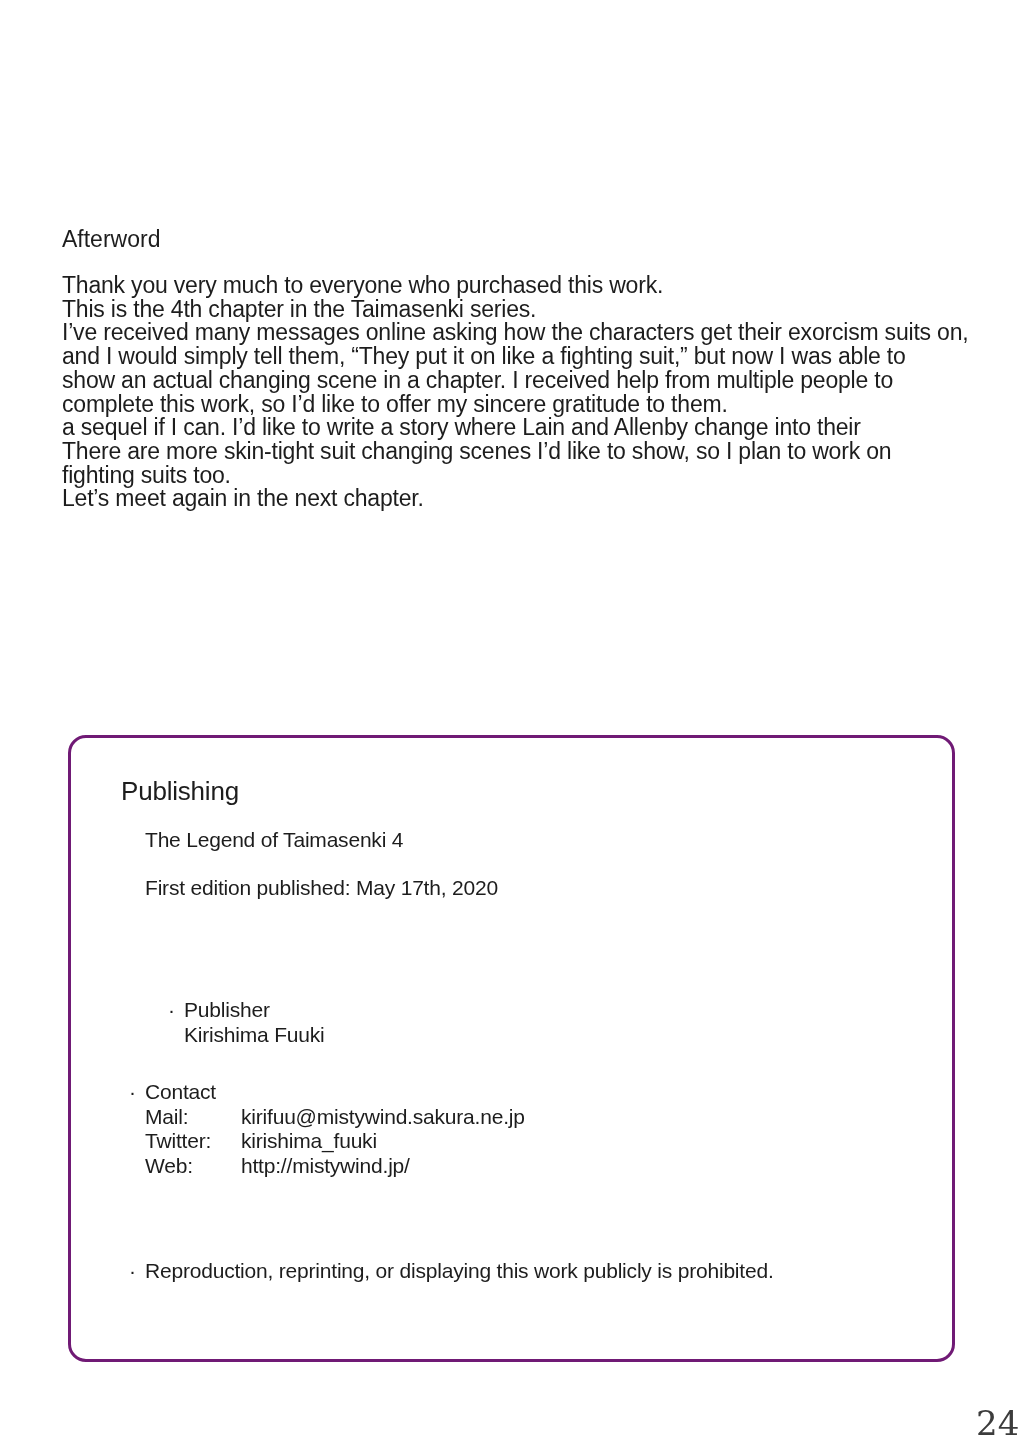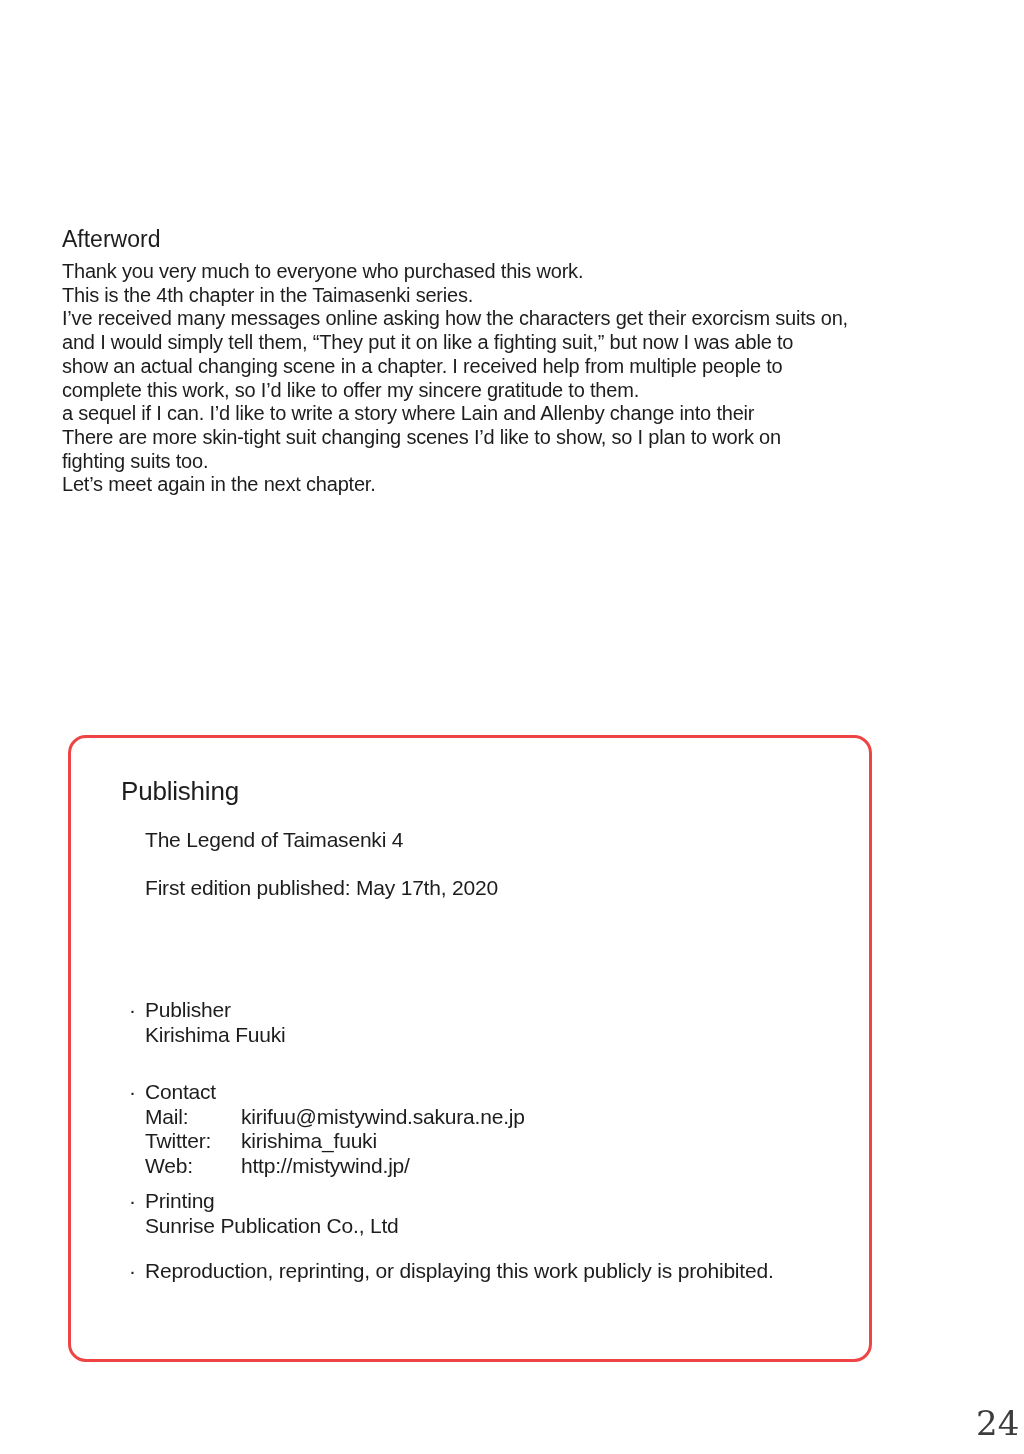--- a/index.html
+++ b/index.html
@@ -28,8 +28,8 @@
   .afterword-body {
     position: absolute;
     left: 62px;
-    top: 260px;
-    font-size: 20px;
+    top: 274px;
+    font-size: 23px;
     line-height: 23.7px;
     letter-spacing: -0.2px;
   }

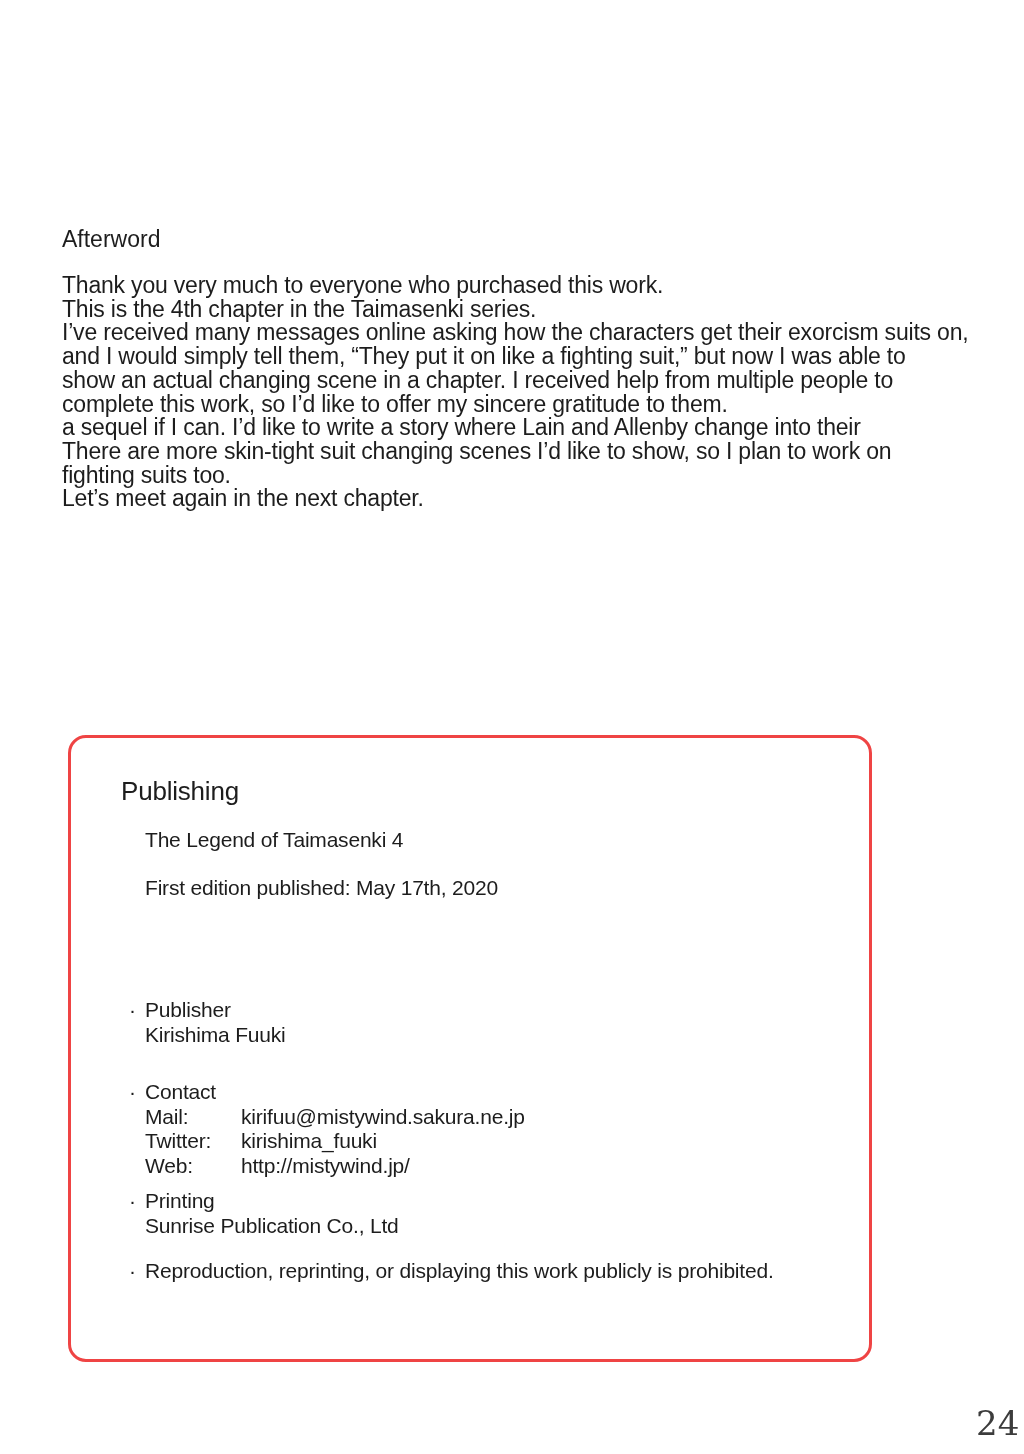--- a/index.html
+++ b/index.html
@@ -40,10 +40,10 @@
     position: absolute;
     left: 68px;
     top: 735px;
-    width: 804px;
+    width: 887px;
     height: 627px;
     box-sizing: border-box;
-    border: 3px solid #ef4444;
+    border: 3px solid #701a75;
     border-radius: 18px;
     background: #ffffff;
     font-size: 21px;

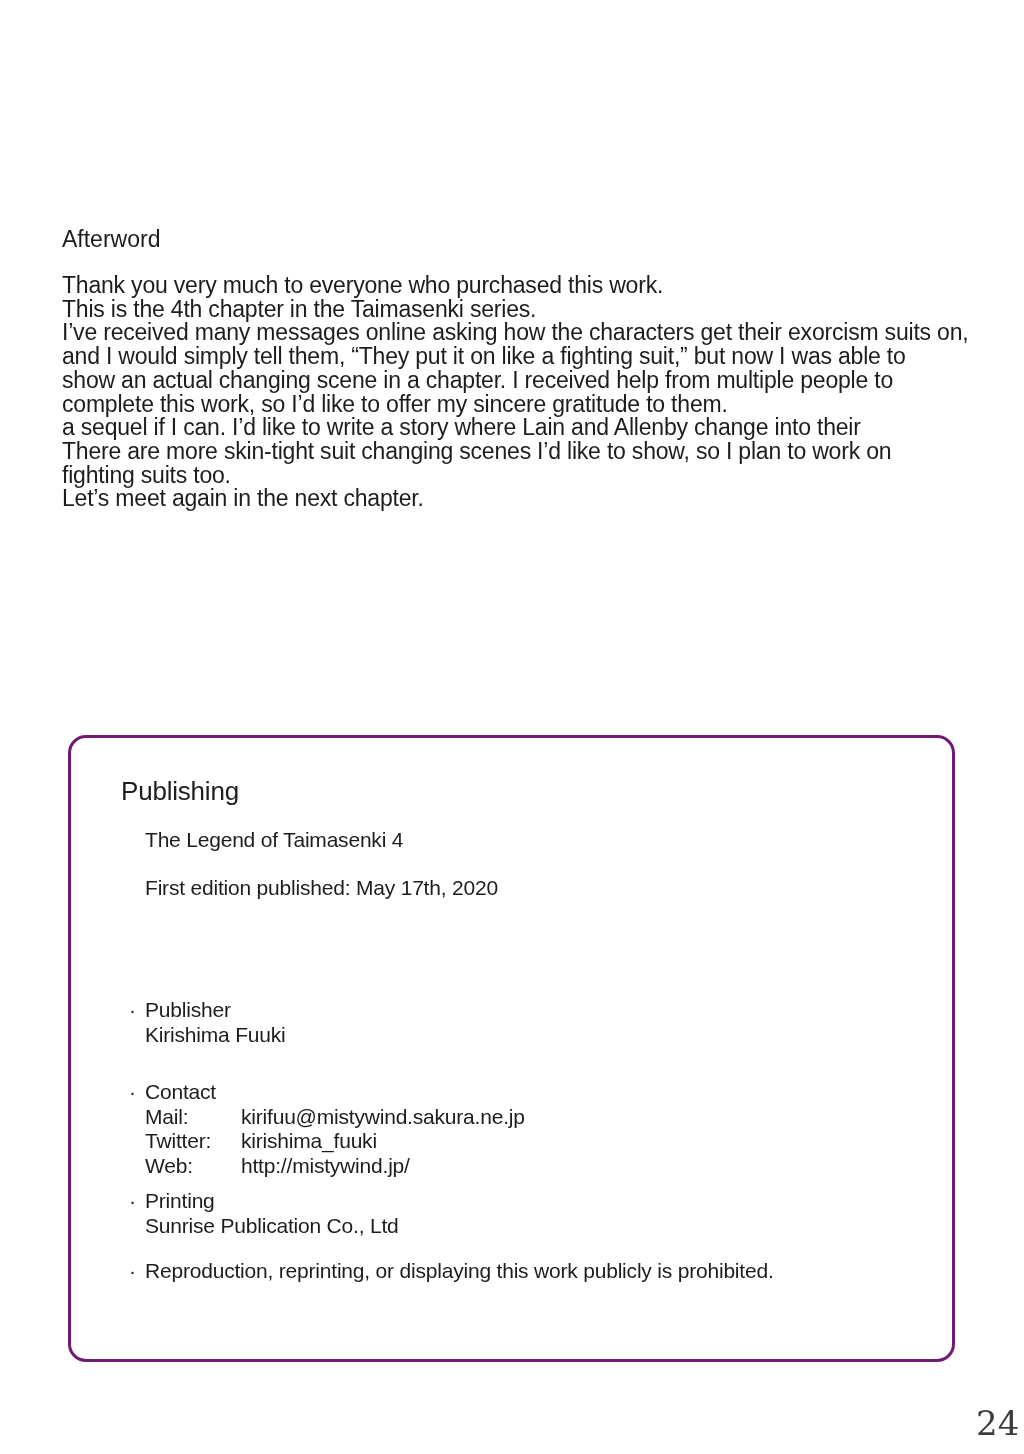--- a/index.html
+++ b/index.html
@@ -90,7 +90,7 @@
     width: 96px;
   }
   .g-circle    { top: 189px; }
-  .g-publisher { top: 260px; }
+  .g-publisher { top: 260px; margin-left: 39px; }
   .g-contact   { top: 342px; }
   .g-printing  { top: 451px; }
   .g-notices   { top: 521px; }

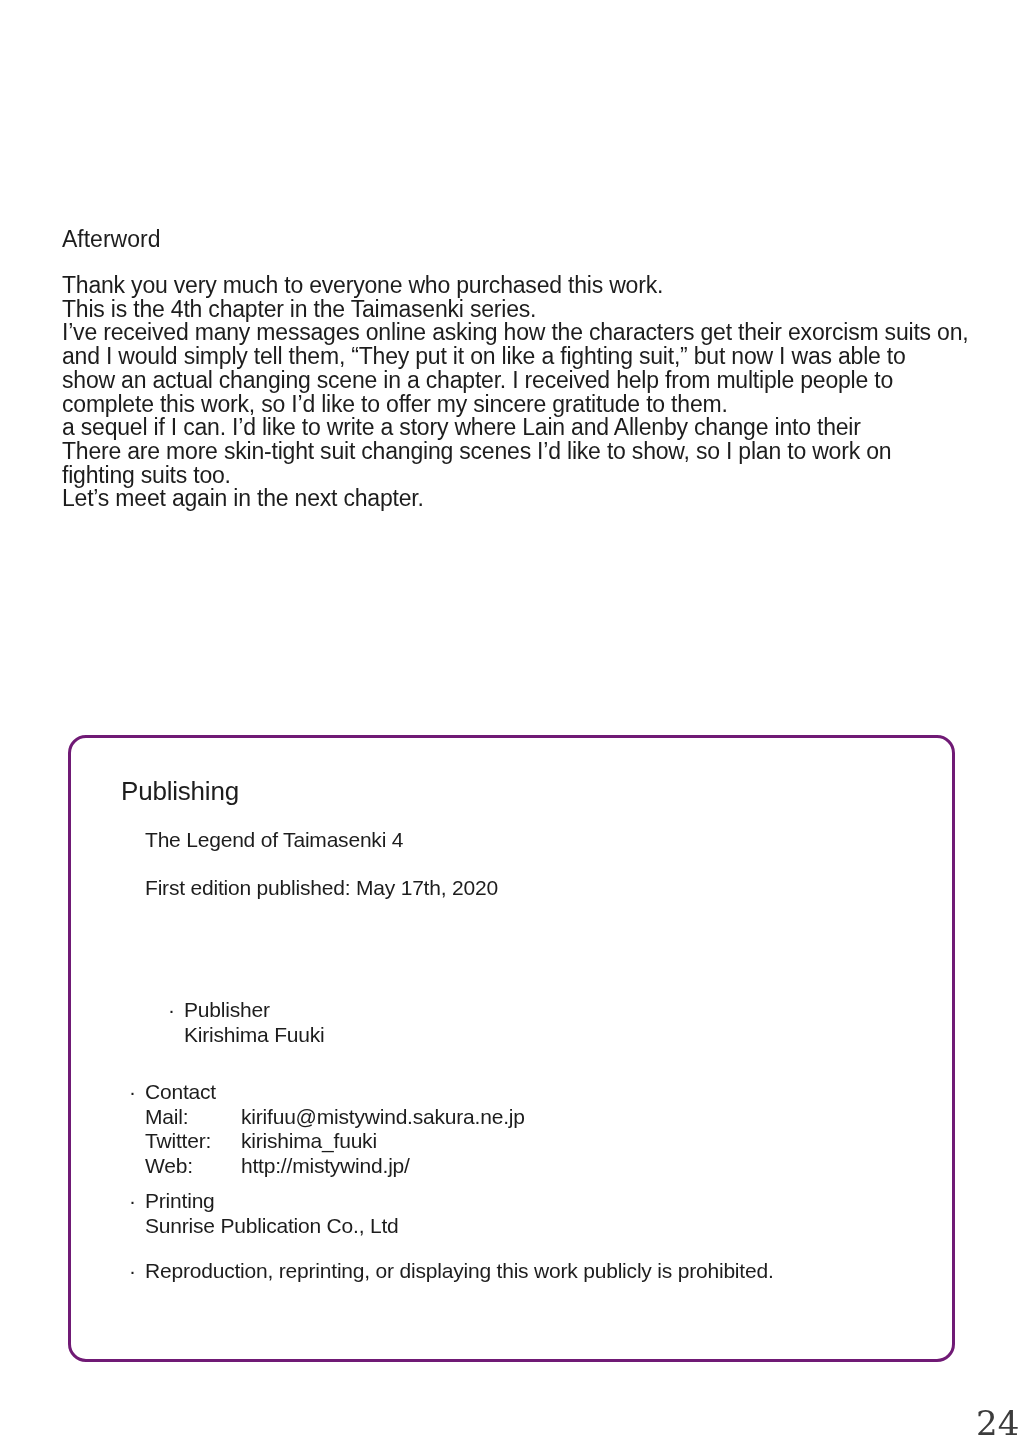--- a/index.html
+++ b/index.html
@@ -155,12 +155,6 @@
       </div>
     </div>
 
-    <div class="pub-group g-printing">
-      <div class="row">
-        <span class="bullet">·</span><span>Printing</span>
-      </div>
-      <div class="row indent">Sunrise Publication Co., Ltd</div>
-    </div>
 
     <div class="pub-group g-notices">
       <div class="row">

